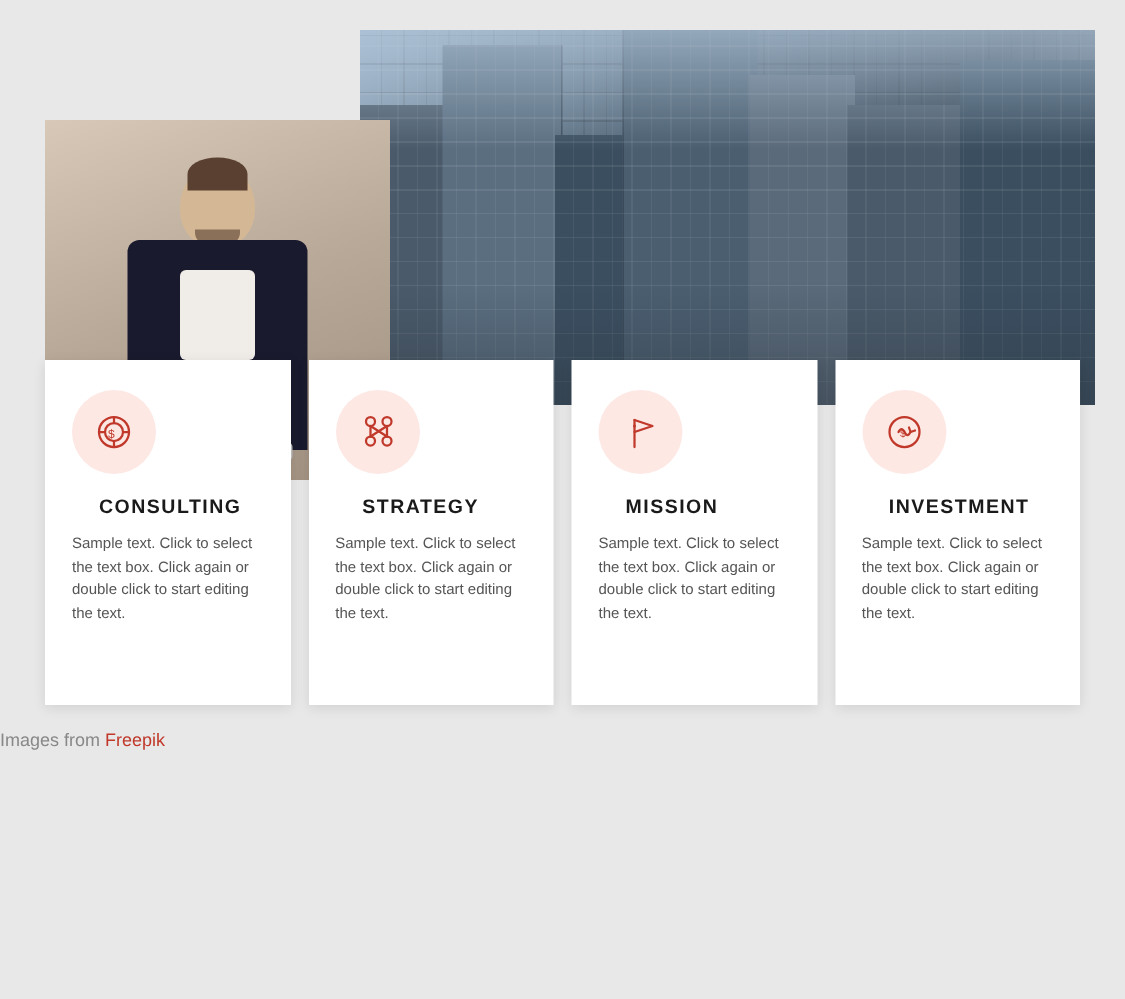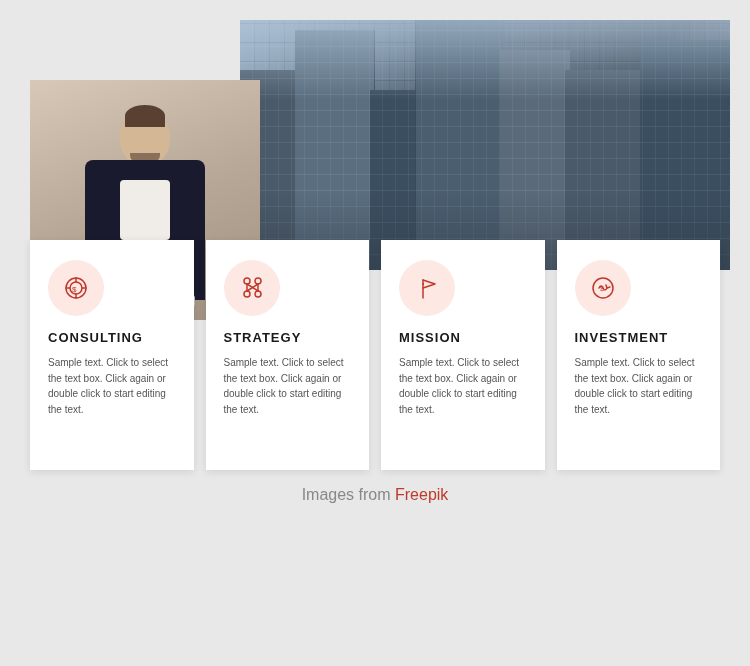--- a/index.html
+++ b/index.html
@@ -198,6 +198,7 @@
       color: #1a1a1a;
       margin-bottom: 10px;
       text-transform: uppercase;
+      margin-left: 18px;
     }
 
     .card-text {

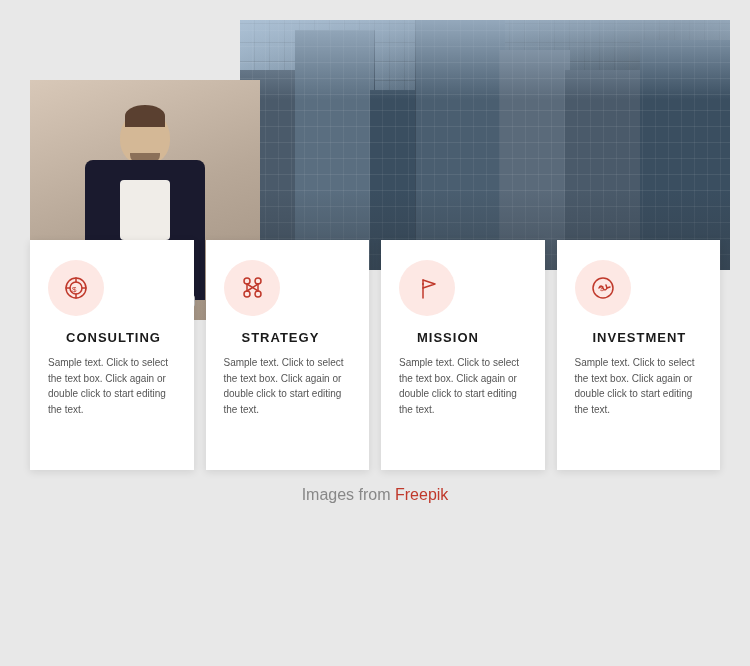--- a/index.html
+++ b/index.html
@@ -210,10 +210,9 @@
 
     
     .footer {
-      text-align: center;
       padding: 16px 0 10px;
       font-family: Arial, sans-serif;
-      font-size: 16px;
+      font-size: 12px;
       color: #888;
     }
 

